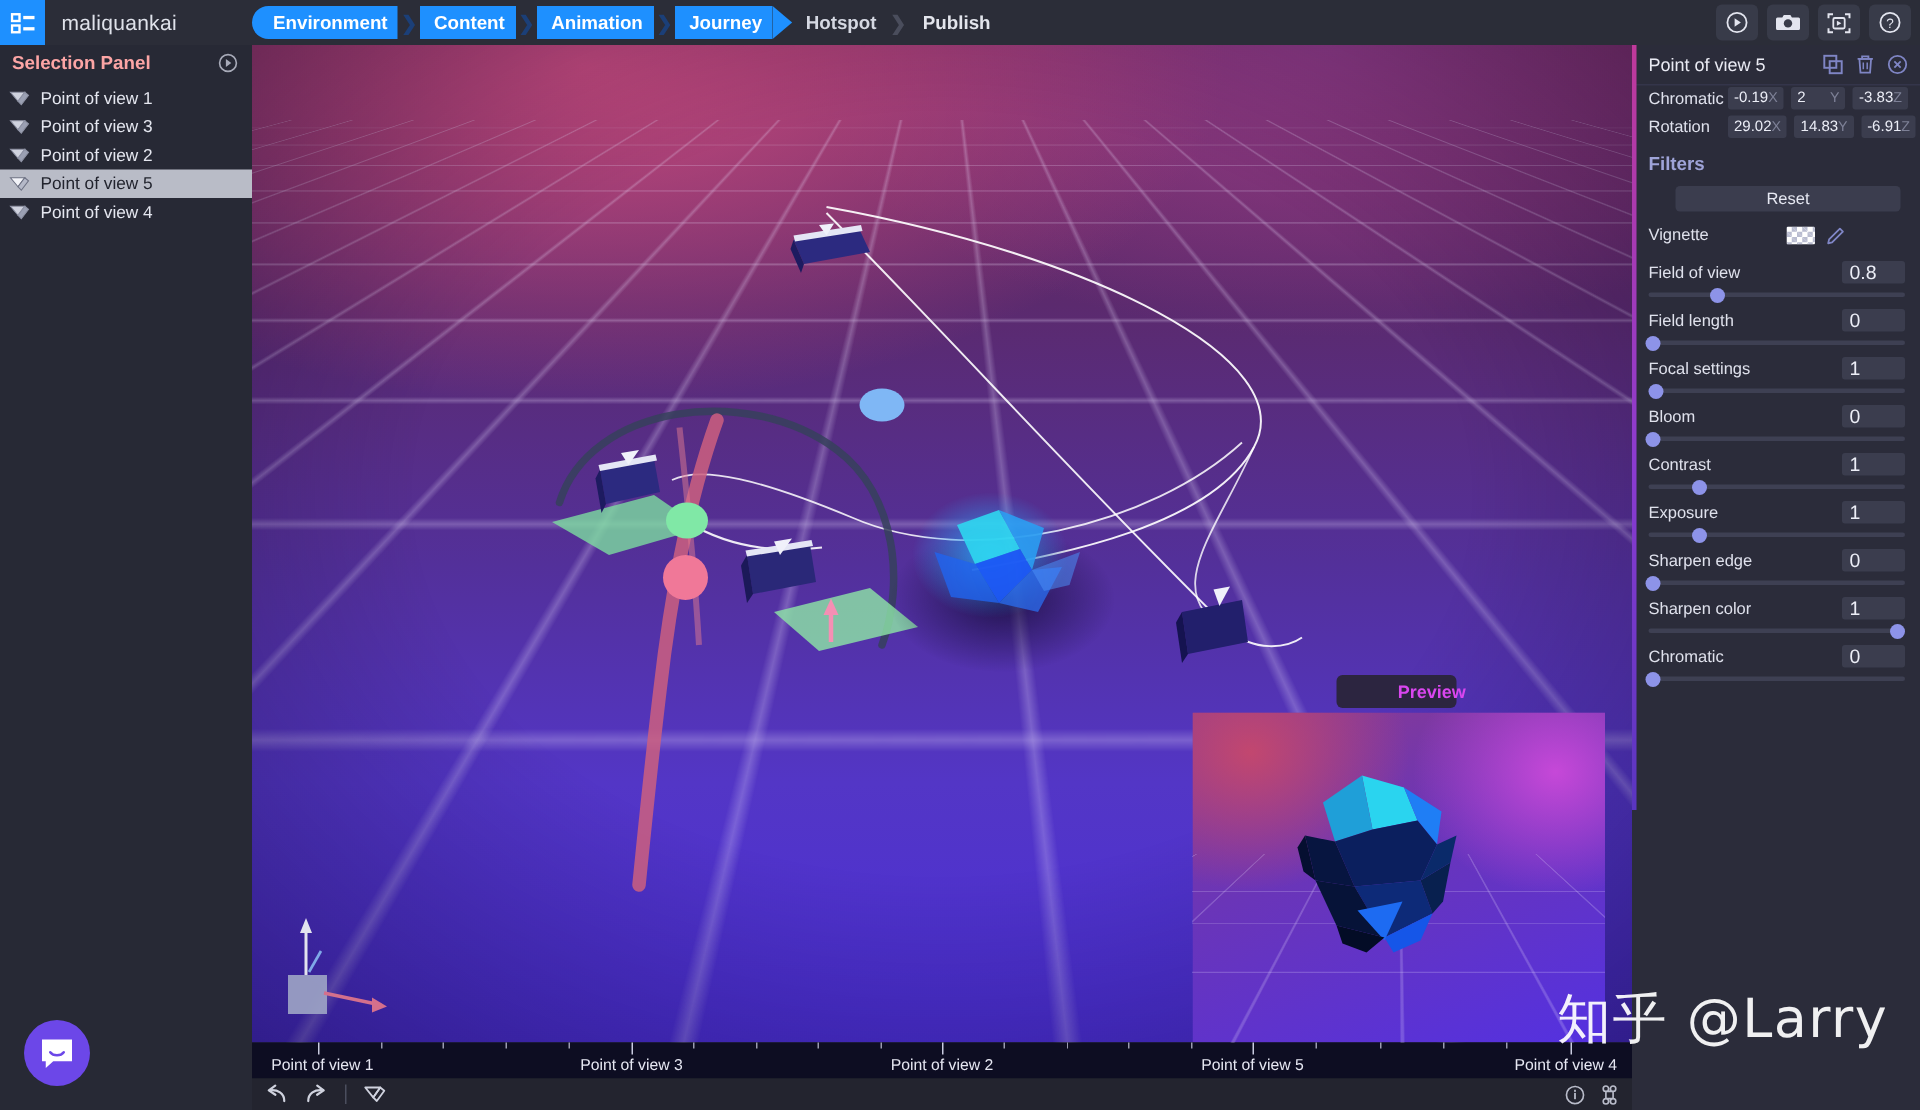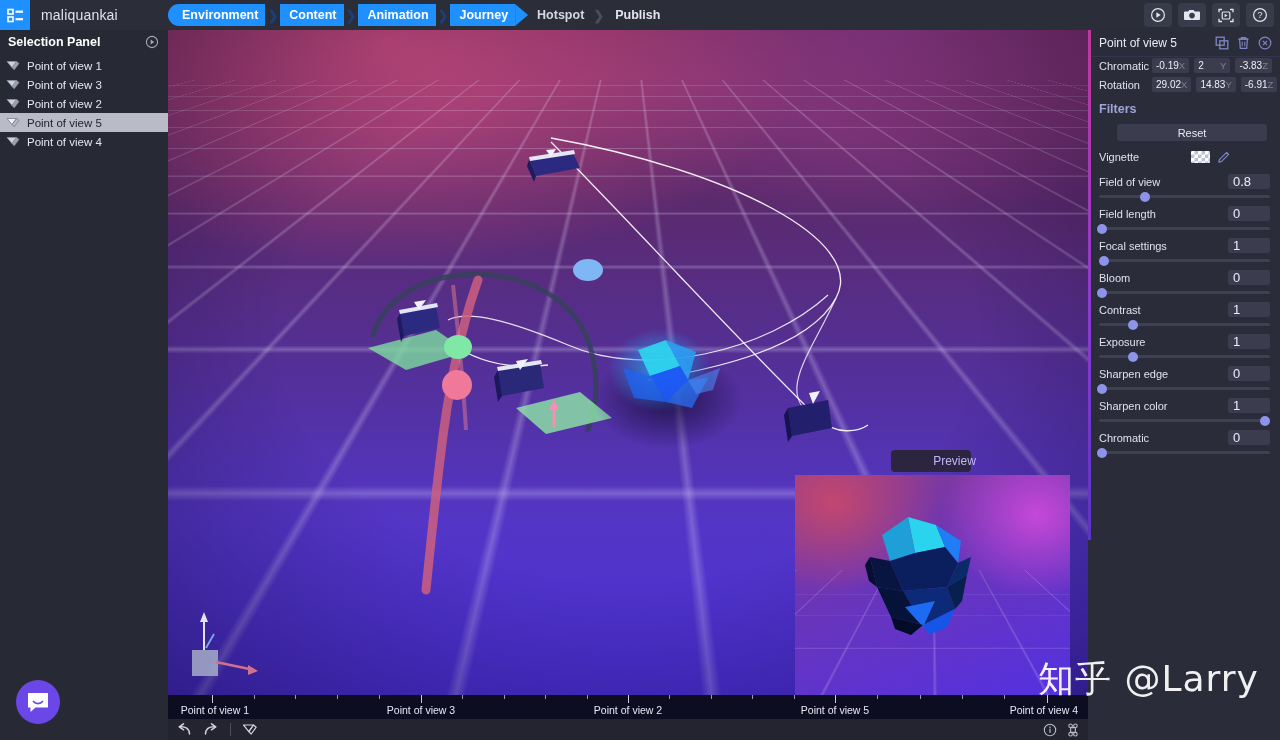--- a/index.html
+++ b/index.html
@@ -66,7 +66,7 @@
     height: 24px; display: flex; align-items: center; justify-content: space-between;
     padding: 0 9px 0 8px;
   }
-  .sel-title { font-size: 12.5px; font-weight: bold; color: #ffffff; }
+  .sel-title { font-size: 12.5px; font-weight: bold; color: #fca5a5; }
   .sel-list { padding-top: 2px; }
   .sel-item {
     height: 19px; display: flex; align-items: center; gap: 7px;

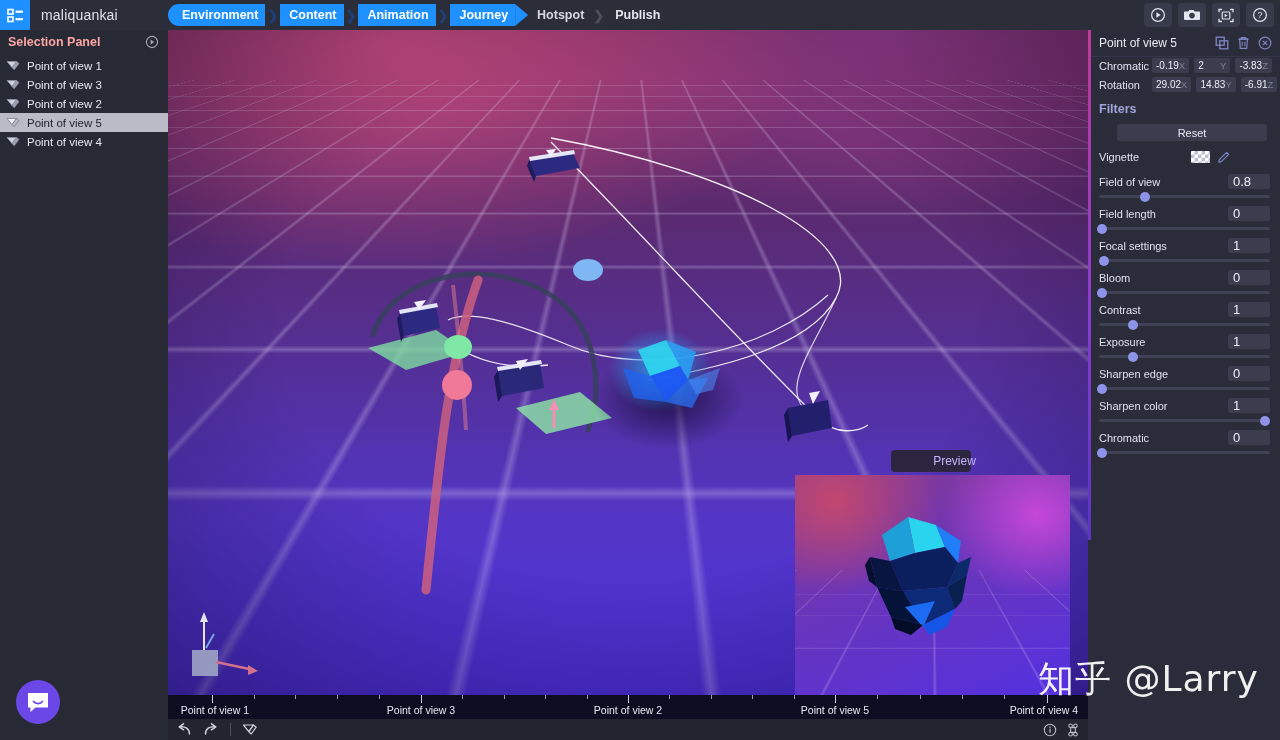--- a/index.html
+++ b/index.html
@@ -106,7 +106,7 @@
     position: absolute; left: 723px; top: 420px; width: 80px; height: 22px;
     background: #2c2540; border-radius: 4px;
     display: flex; align-items: center; justify-content: center;
-    font-size: 12px; font-weight: normal; color: #c4b5fd; padding-left: 47px;
+    font-size: 12px; font-weight: bold; color: #d946ef; padding-left: 47px;
   }
   .preview-win {
     position: absolute; left: 627px; top: 445px; width: 275px; height: 220px;

